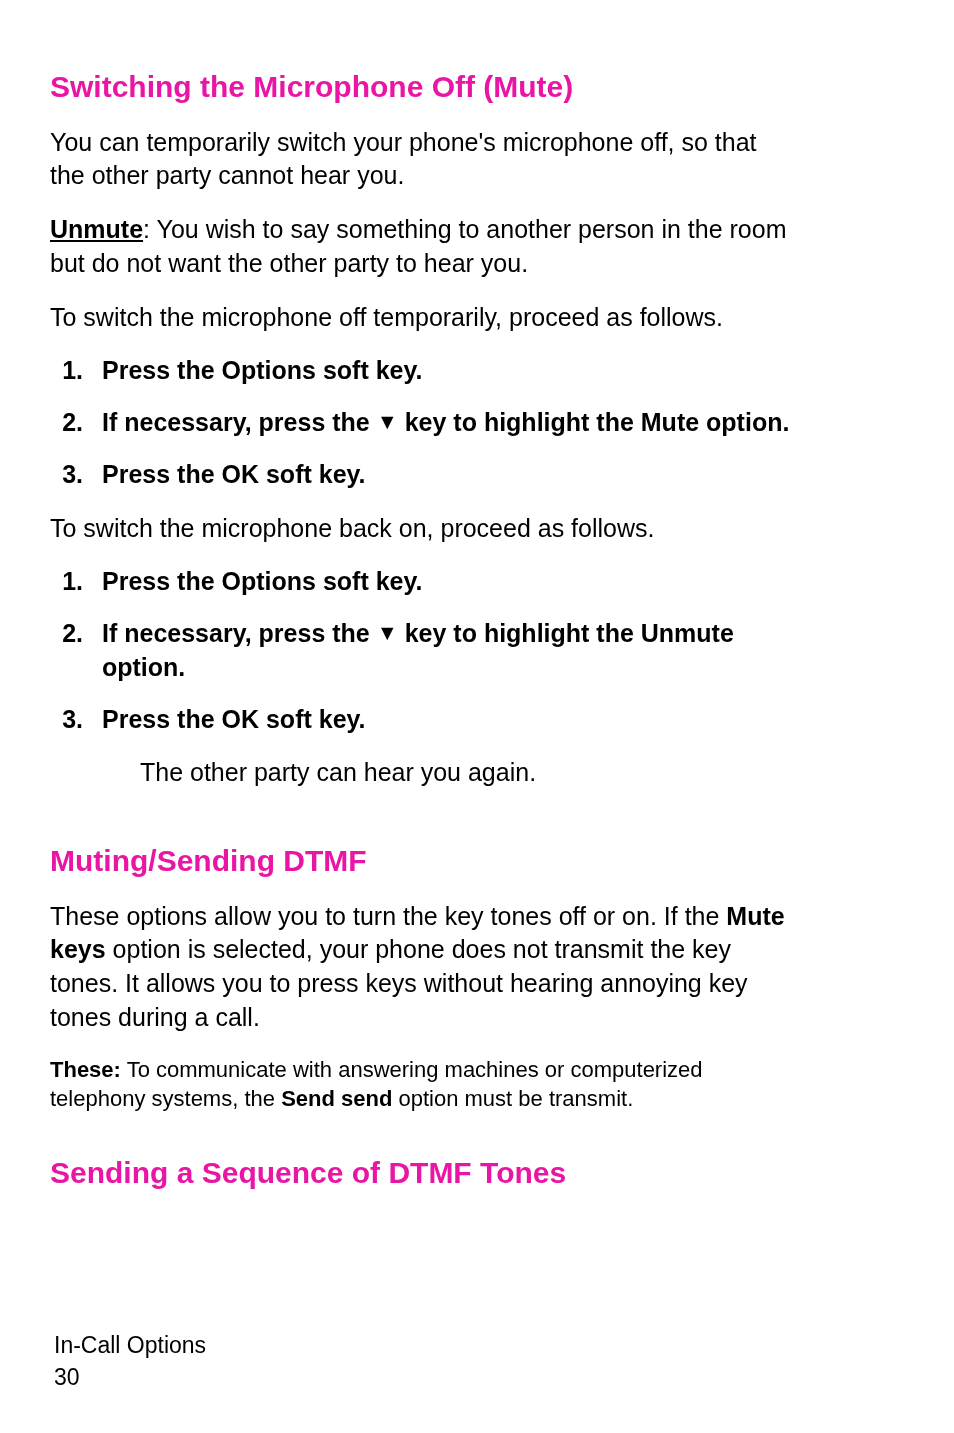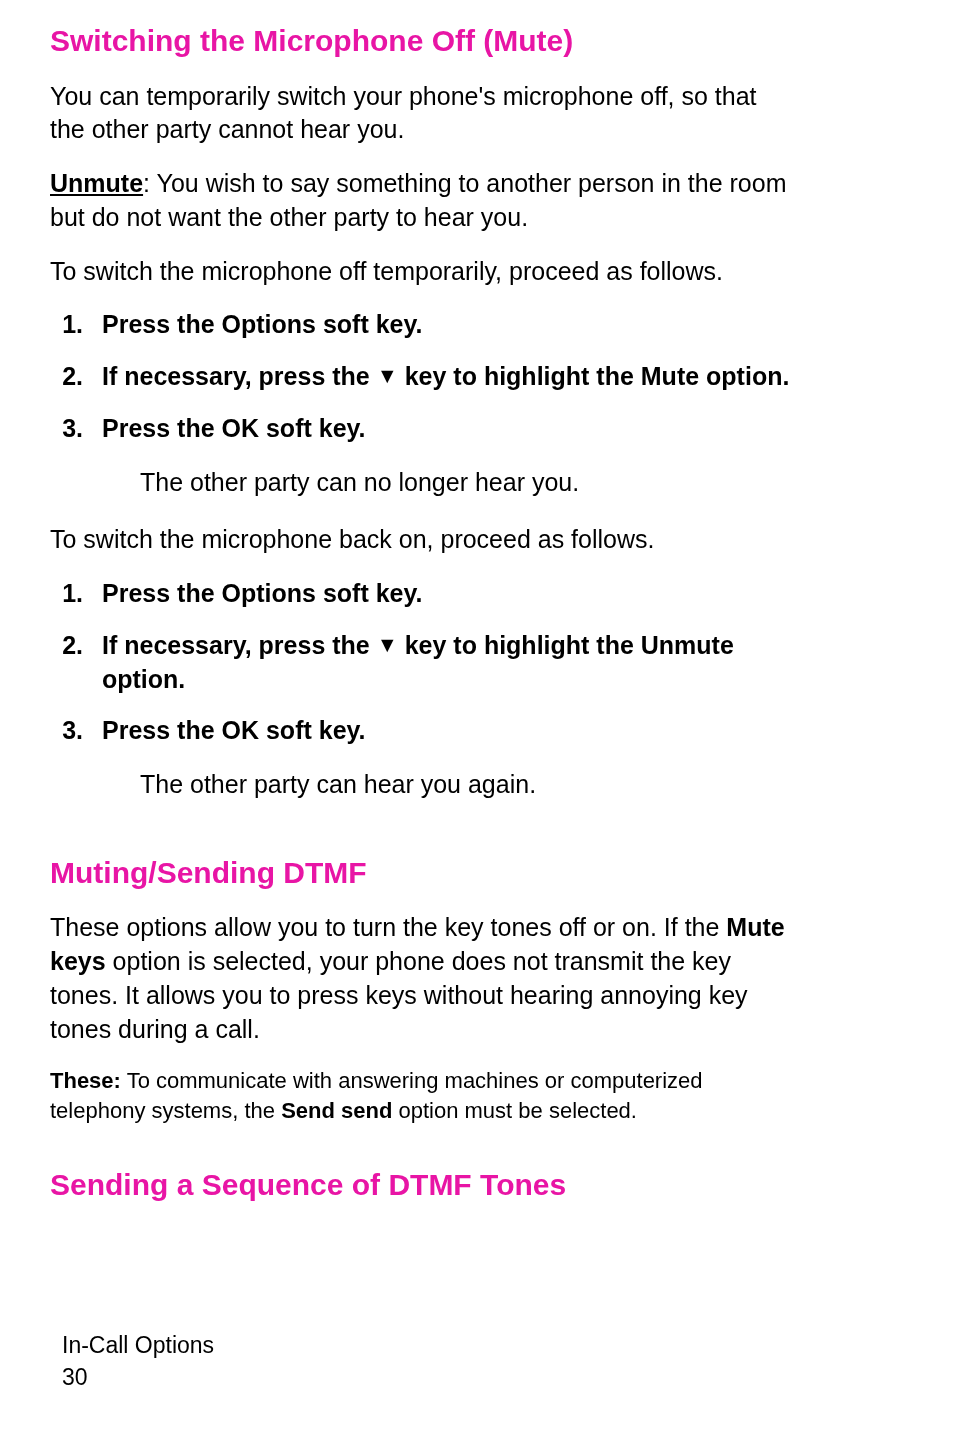--- a/index.html
+++ b/index.html
@@ -14,7 +14,7 @@
     box-sizing: border-box;
     width: 842px;
     min-height: 1433px;
-    padding: 22px 50px 40px 50px;
+    padding: 68px 50px 40px 50px;
     position: relative;
   }
   h2.section-heading {

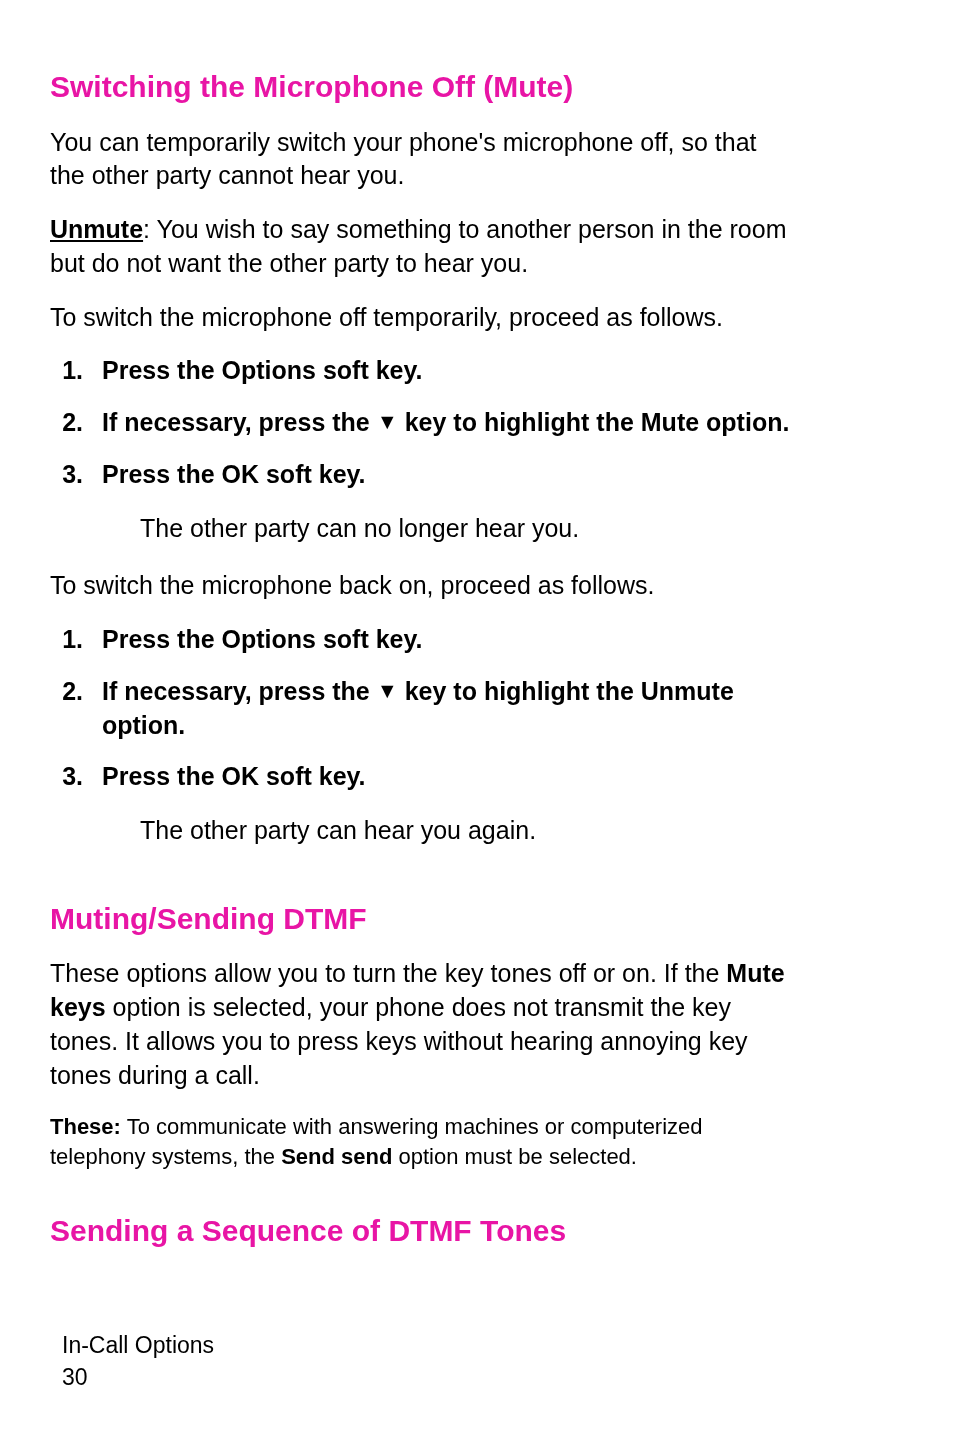--- a/index.html
+++ b/index.html
@@ -98,7 +98,6 @@
     </li>
   </ol>
 
-  <p class="sub-indent">The other party can no longer hear you.</p>
 
   <p class="body">To switch the microphone back on, proceed as follows.</p>
 

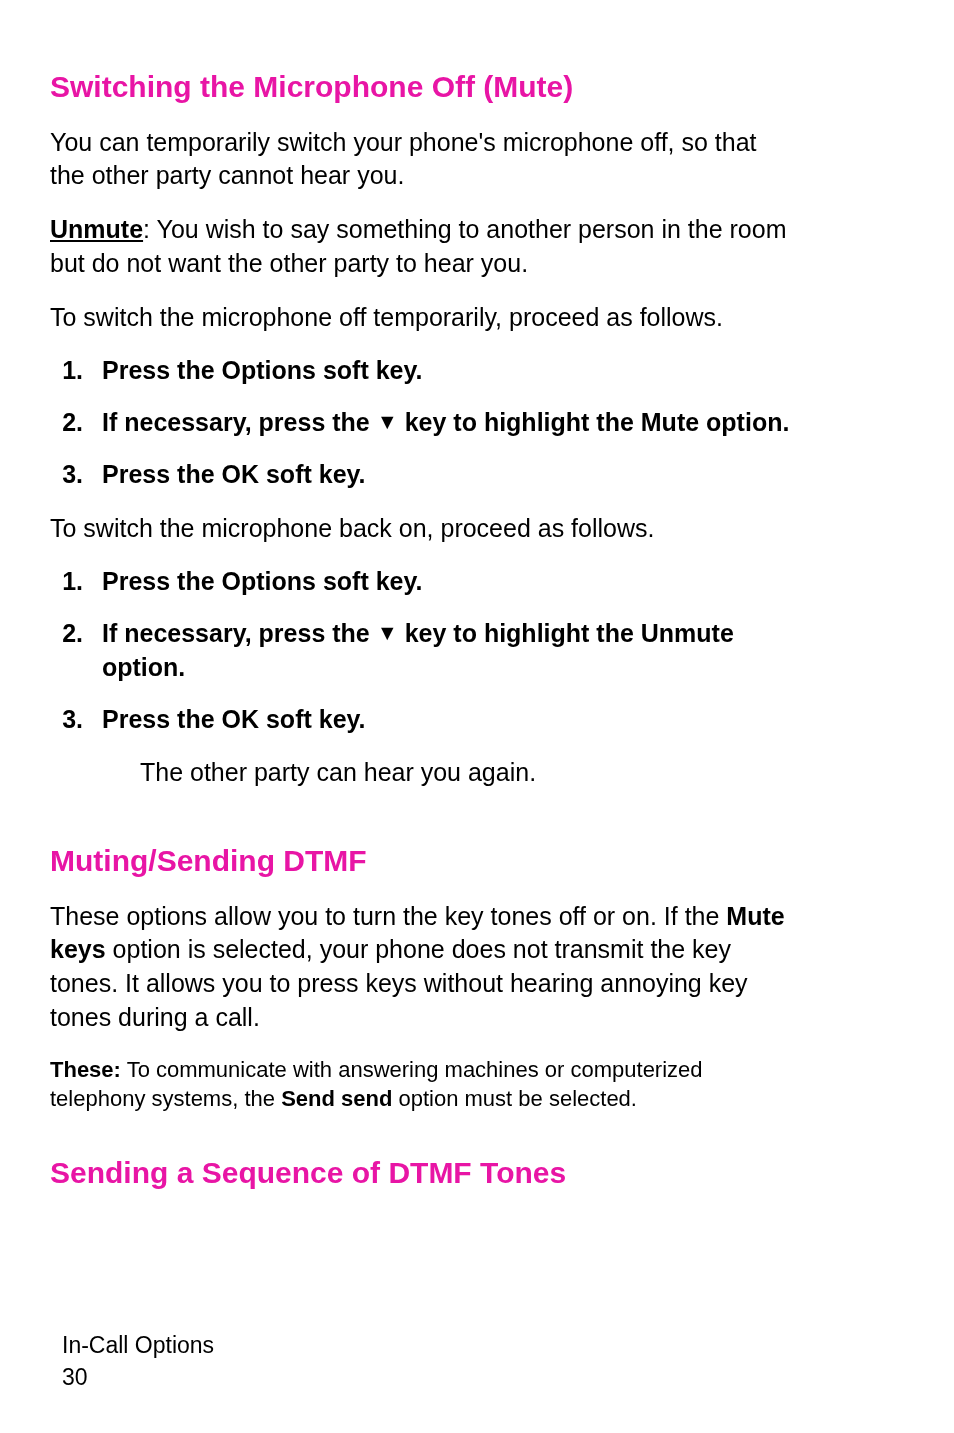--- a/index.html
+++ b/index.html
@@ -124,7 +124,7 @@
   </p>
 
   <p class="note">
-    <b>These:</b><span> To communicate with answering machines or computerized telephony systems, the </span><b>Send send</b><span> option must be selected.</span>
+    <b>These:</b><span> To communicate with answering machines or computerized telephony systems, the </span><b>Send send</b><span> option must be transmit.</span>
   </p>
 
   <h2 class="section-heading">Sending a Sequence of DTMF Tones</h2>

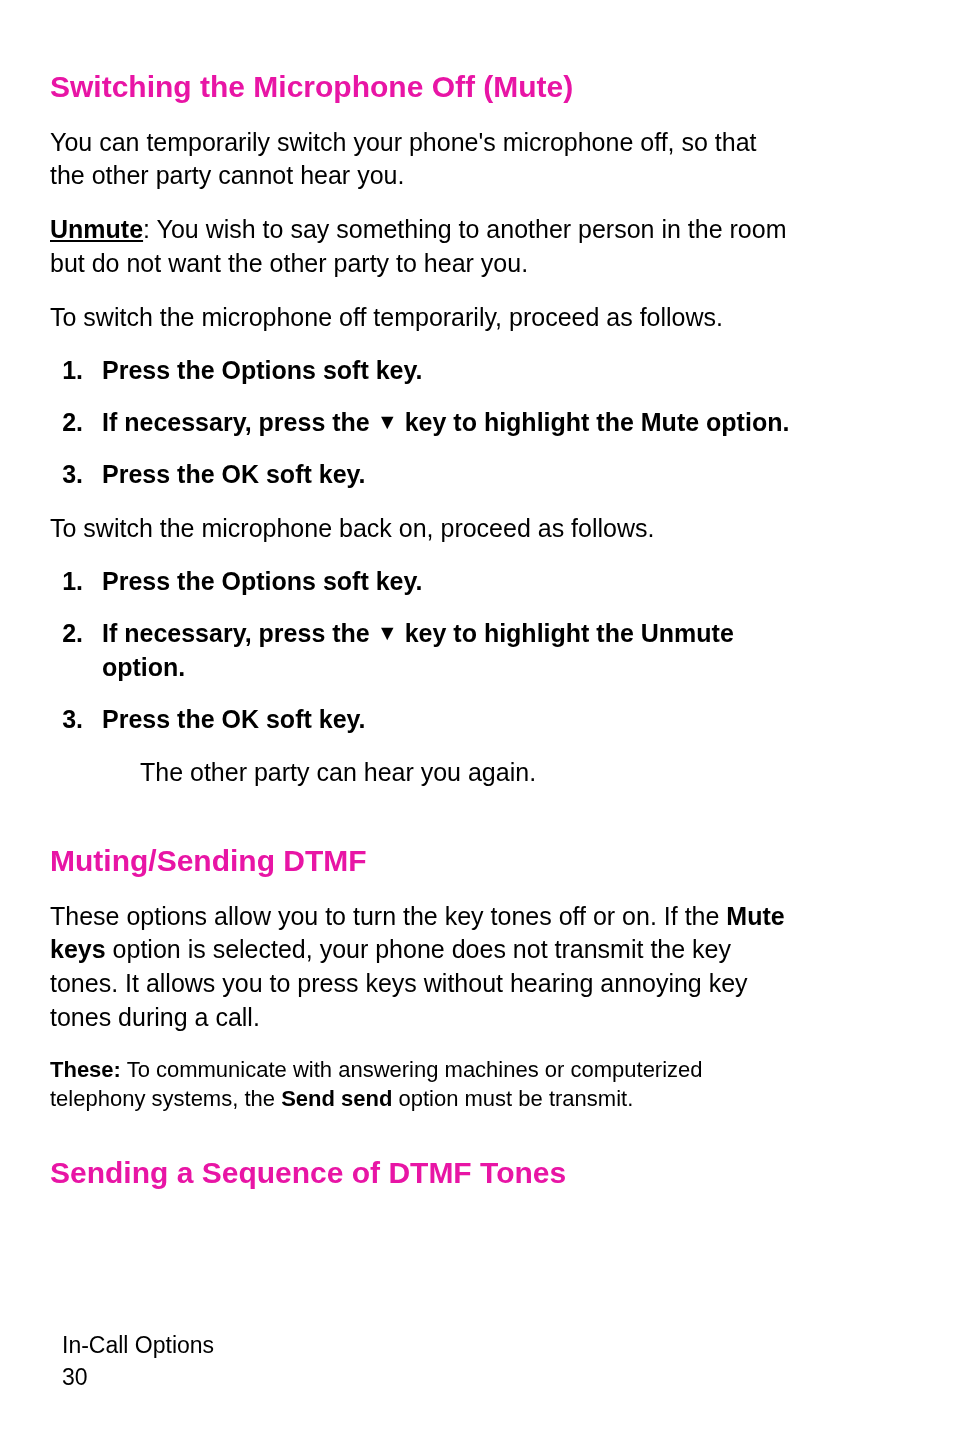--- a/index.html
+++ b/index.html
@@ -56,7 +56,7 @@
   }
   .footer-area {
     position: absolute;
-    left: 62px;
+    left: 54px;
     bottom: 40px;
     font-size: 23px;
     line-height: 1.4;

